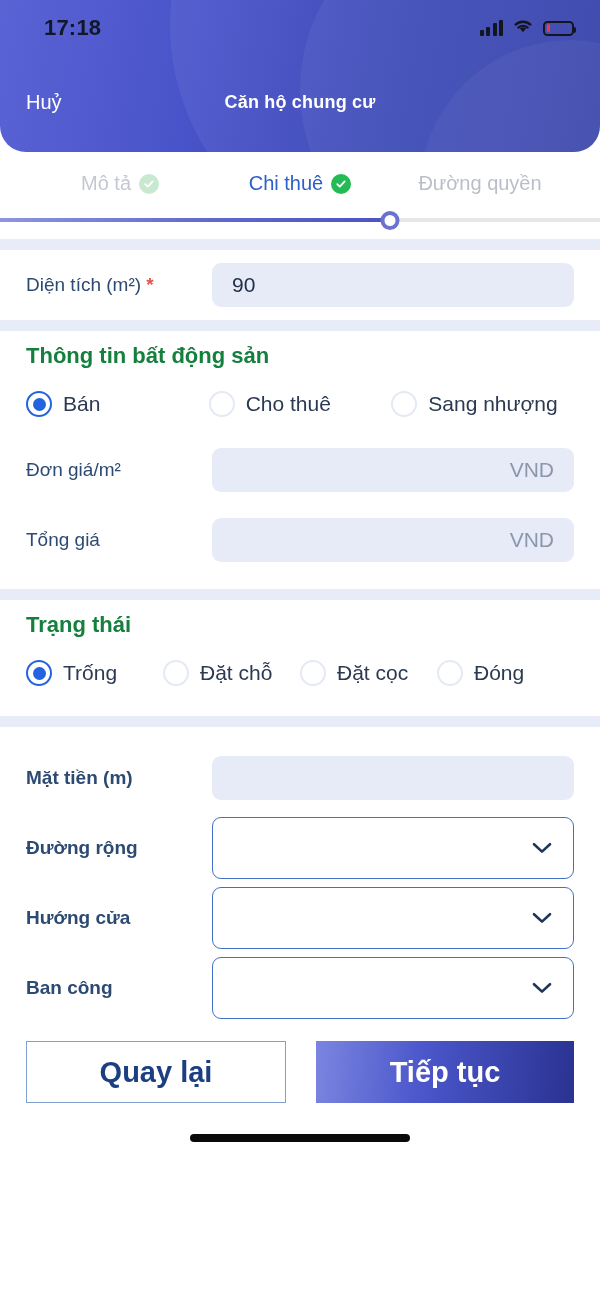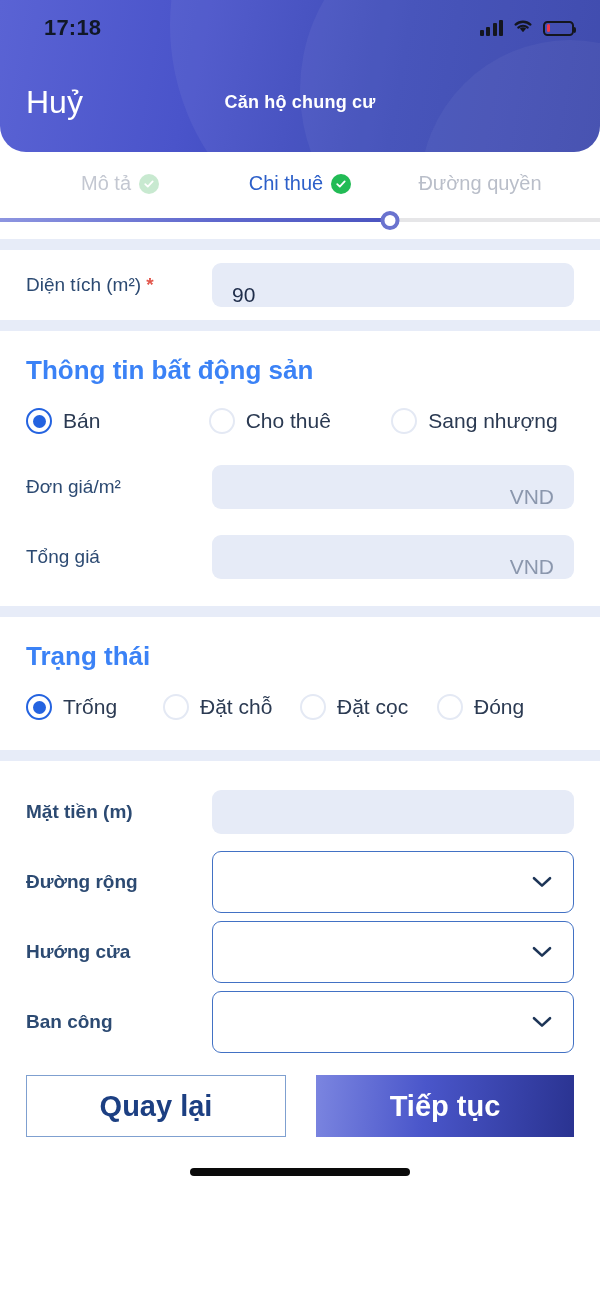--- a/index.html
+++ b/index.html
@@ -101,7 +101,7 @@
     position: absolute;
     left: 26px;
     color: #ffffff;
-    font-size: 32px;
+    font-size: 20px;
     font-weight: 500;
     cursor: pointer;
   }

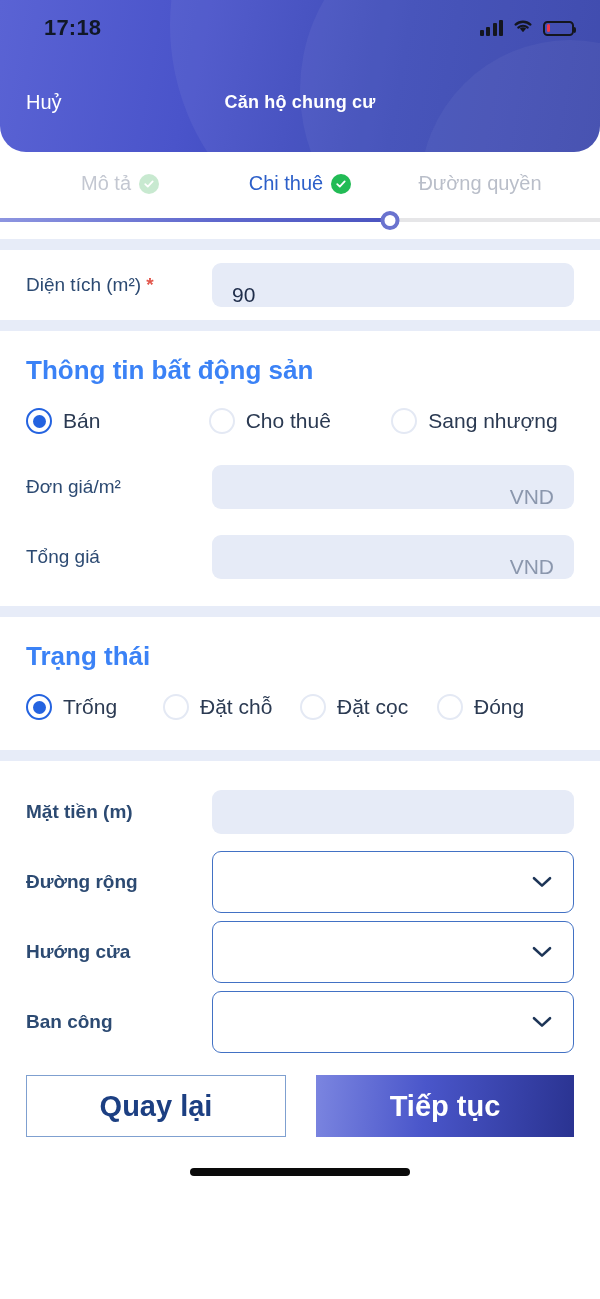--- a/index.html
+++ b/index.html
@@ -202,7 +202,7 @@
     background: #e6ebf7;
     border-radius: 9px;
     display: flex;
-    align-items: flex-end;
+    align-items: center;
     padding: 0 20px;
     font-size: 21px;
     color: #1f2d4a;

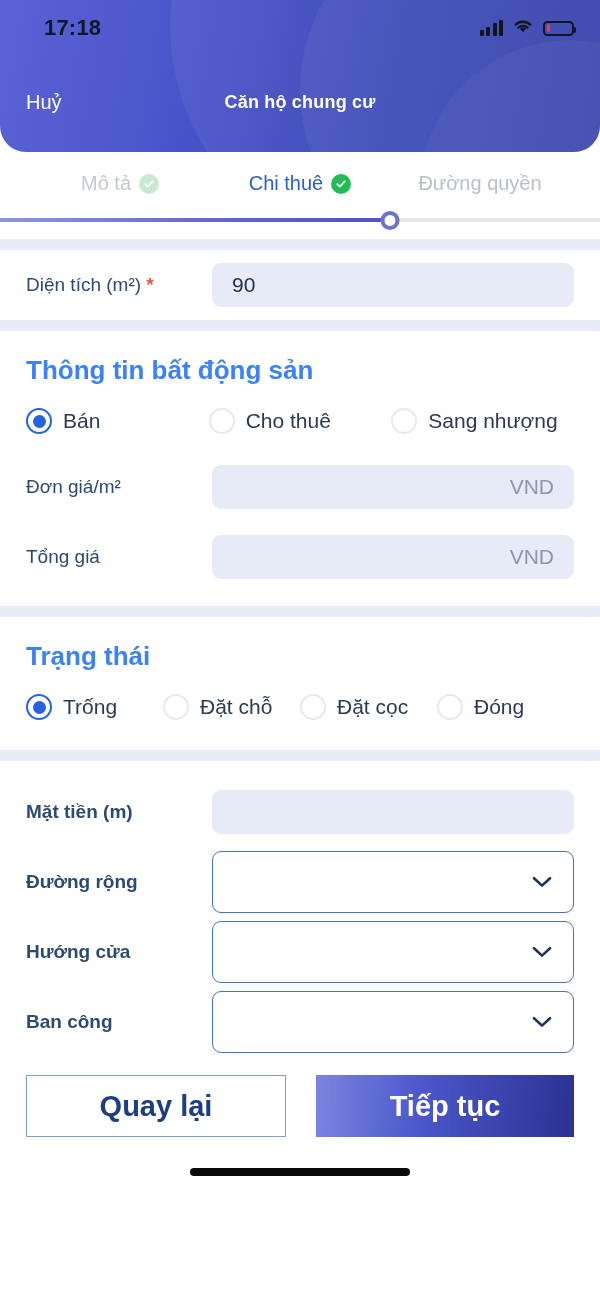--- a/index.html
+++ b/index.html
@@ -234,10 +234,10 @@
   .select .chev svg { width: 22px; height: 14px; display: block; }
 
   .section-title {
-    font-size: 26px;
+    font-size: 22px;
     font-weight: bold;
-    color: #3b82f6;
-    padding: 24px 0 6px 0;
+    color: #15803d;
+    padding: 12px 0 6px 0;
   }
 
   

